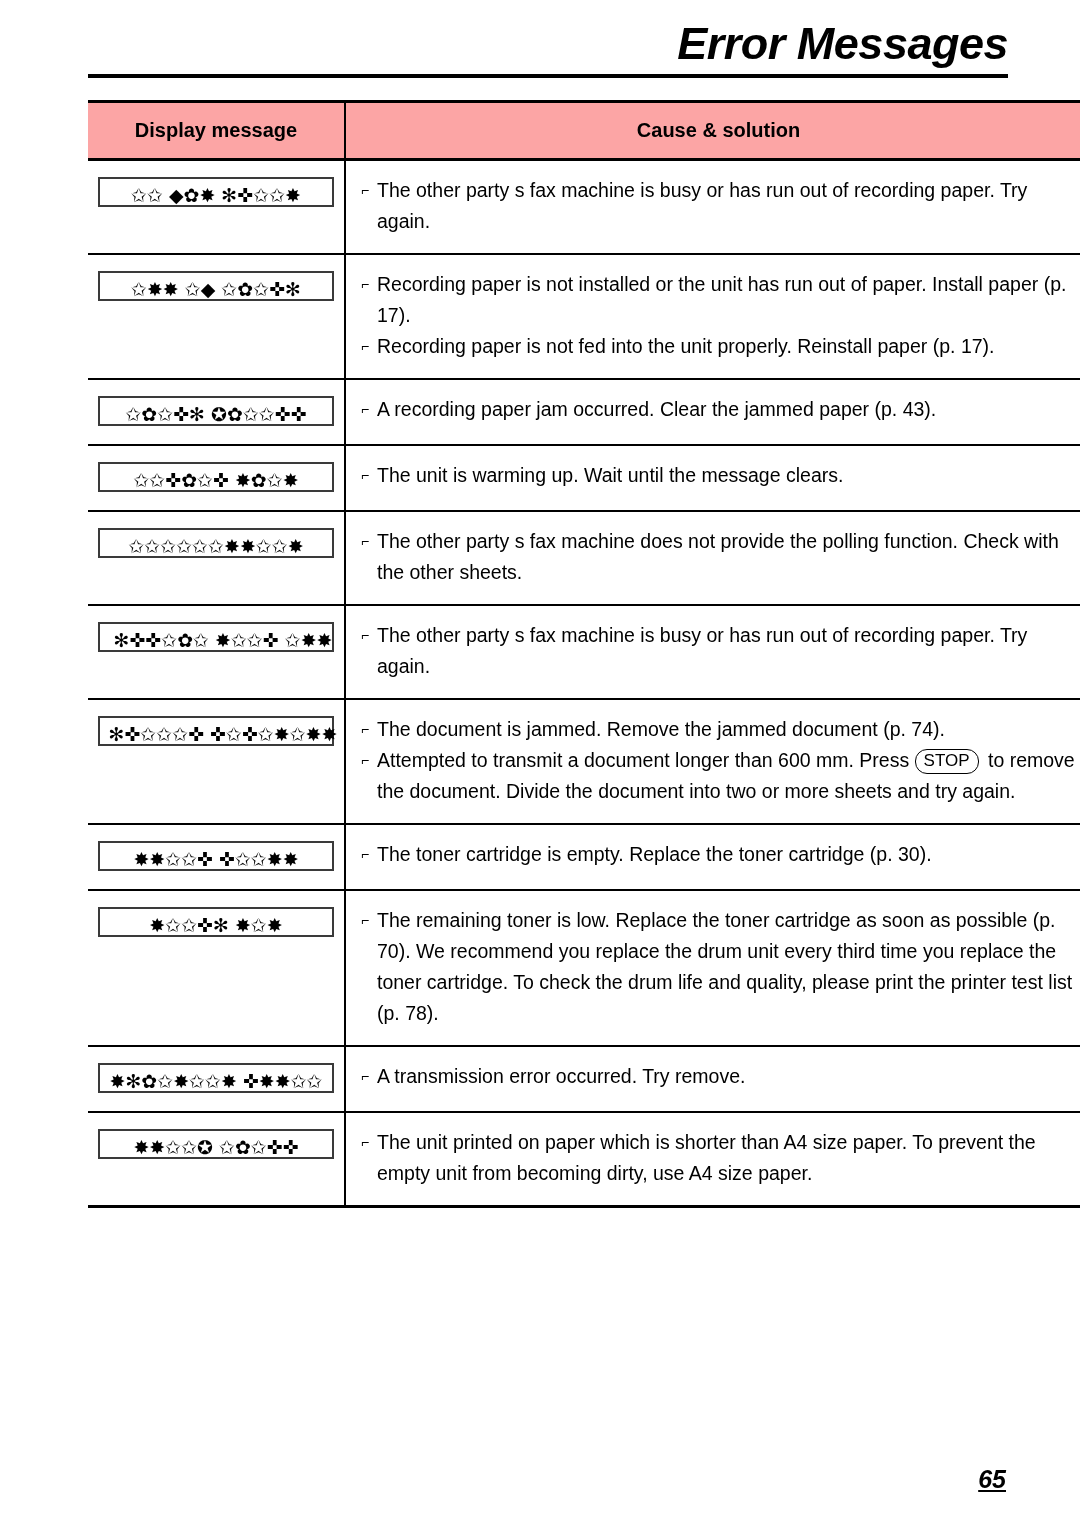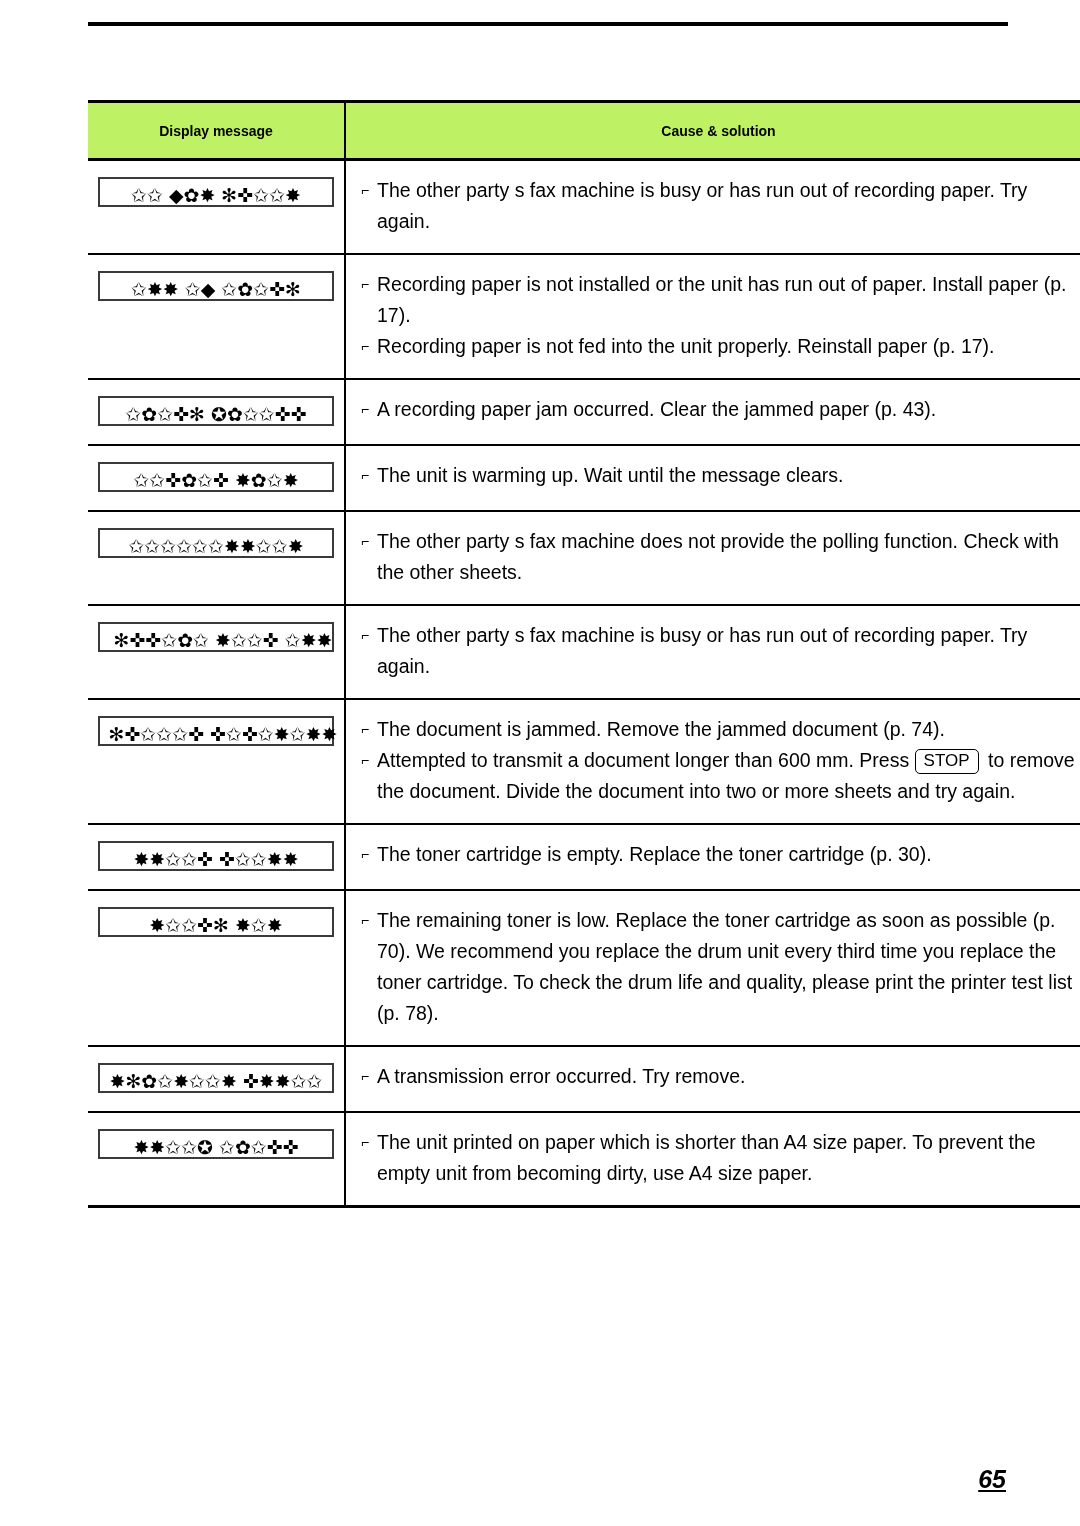--- a/index.html
+++ b/index.html
@@ -158,6 +158,7 @@
 <body>
 
 <div class="page-header">
+  <div class="page-title">Error Messages</div>
   <div class="title-rule"></div>
 </div>
 

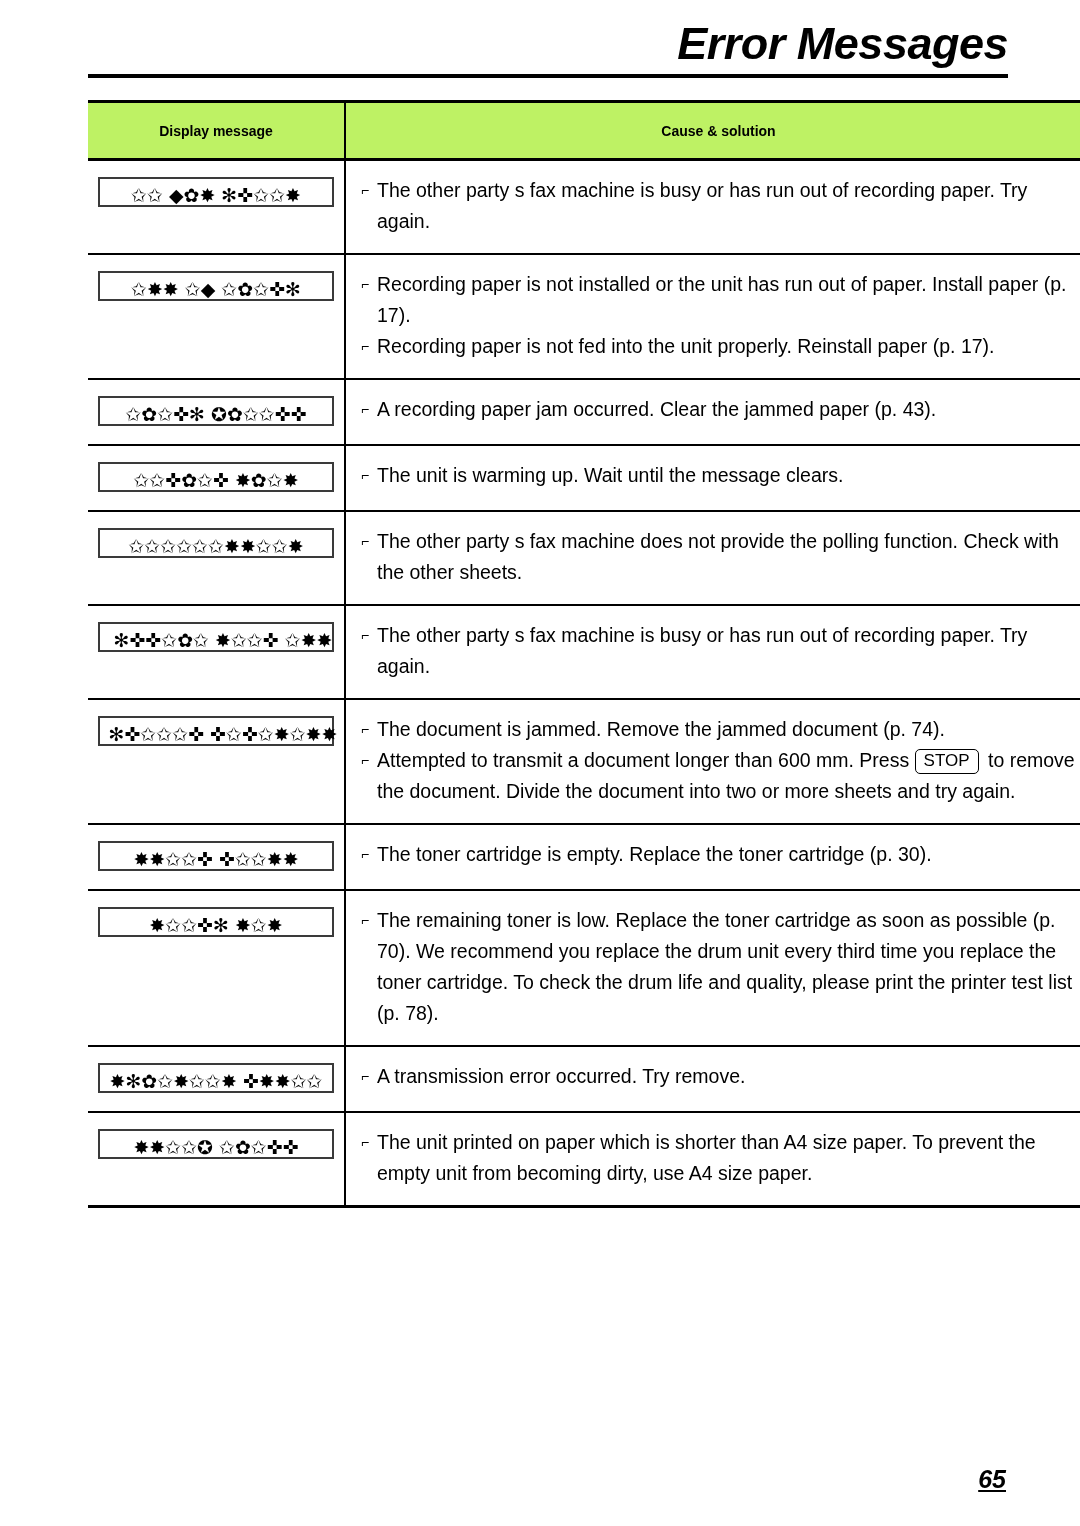--- a/index.html
+++ b/index.html
@@ -56,12 +56,12 @@
 
   
   .thead-row th {
-    background: #bef264;
+    background: #fca5a5;
     border-top: 3px solid #000;
     border-bottom: 3px solid #000;
     height: 55px;
     vertical-align: middle;
-    font-size: 14px;
+    font-size: 20px;
     font-weight: bold;
     text-align: center;
     font-family: "Liberation Sans", sans-serif;

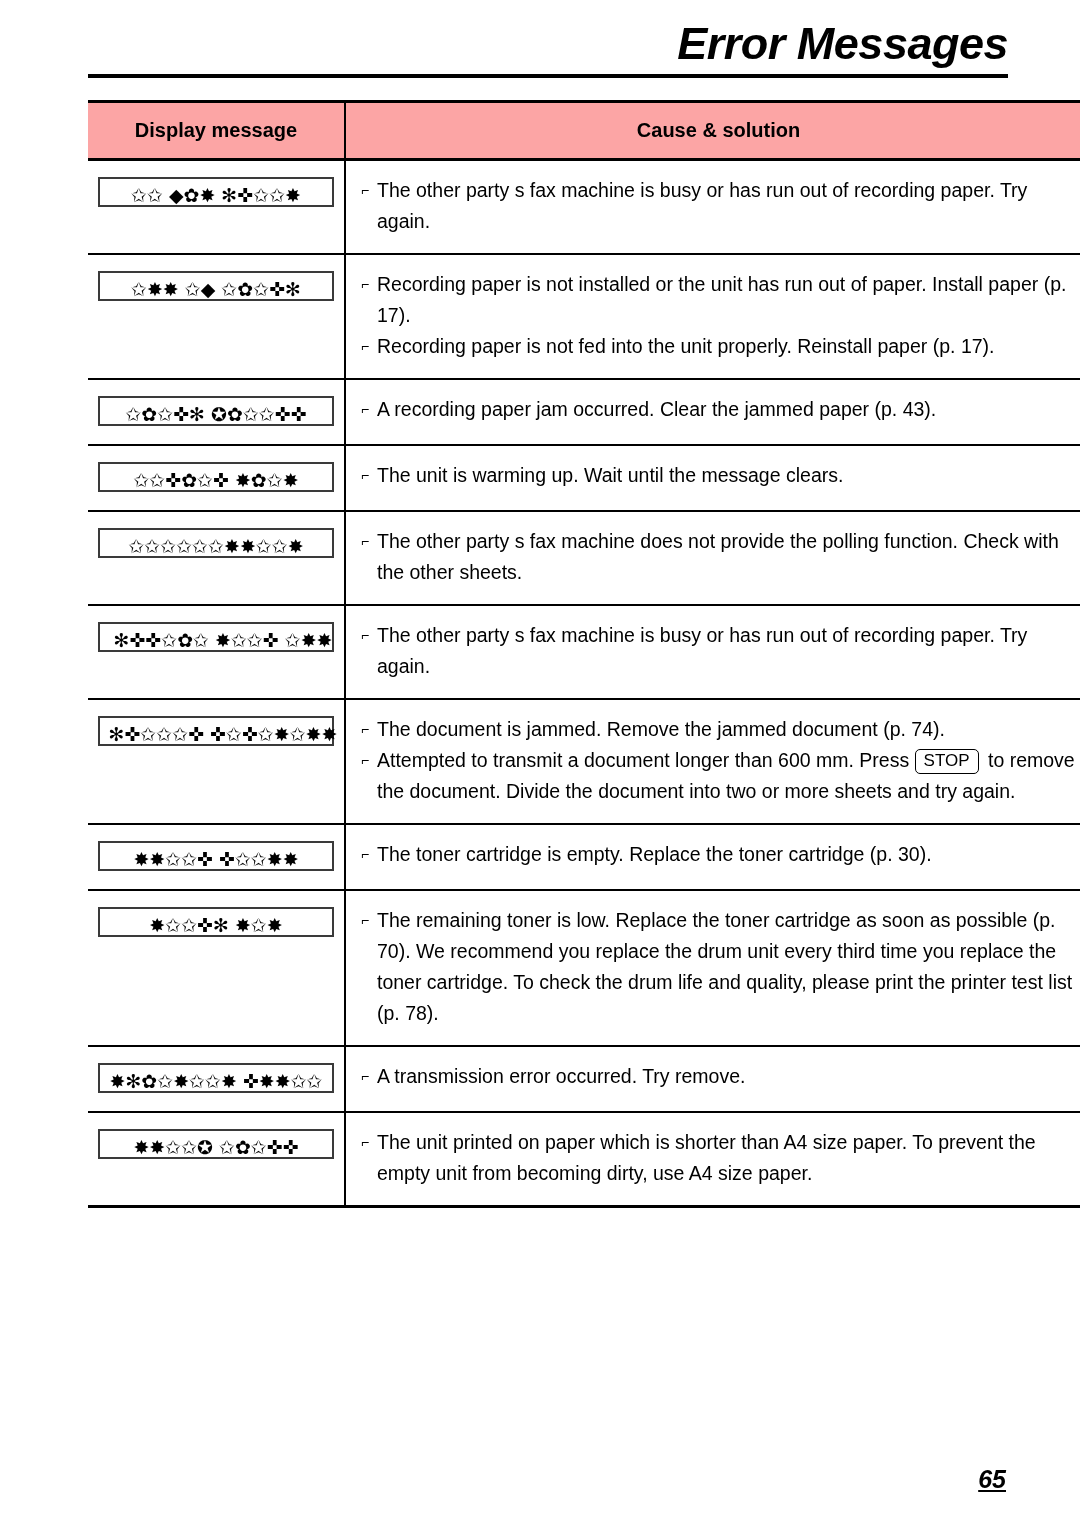--- a/index.html
+++ b/index.html
@@ -133,7 +133,7 @@
   .key-stop {
     display: inline-block;
     border: 1.6px solid #000;
-    border-radius: 5px;
+    border-radius: 12px;
     padding: 0px 8px 1px 8px;
     font-size: 17px;
     line-height: 22px;

